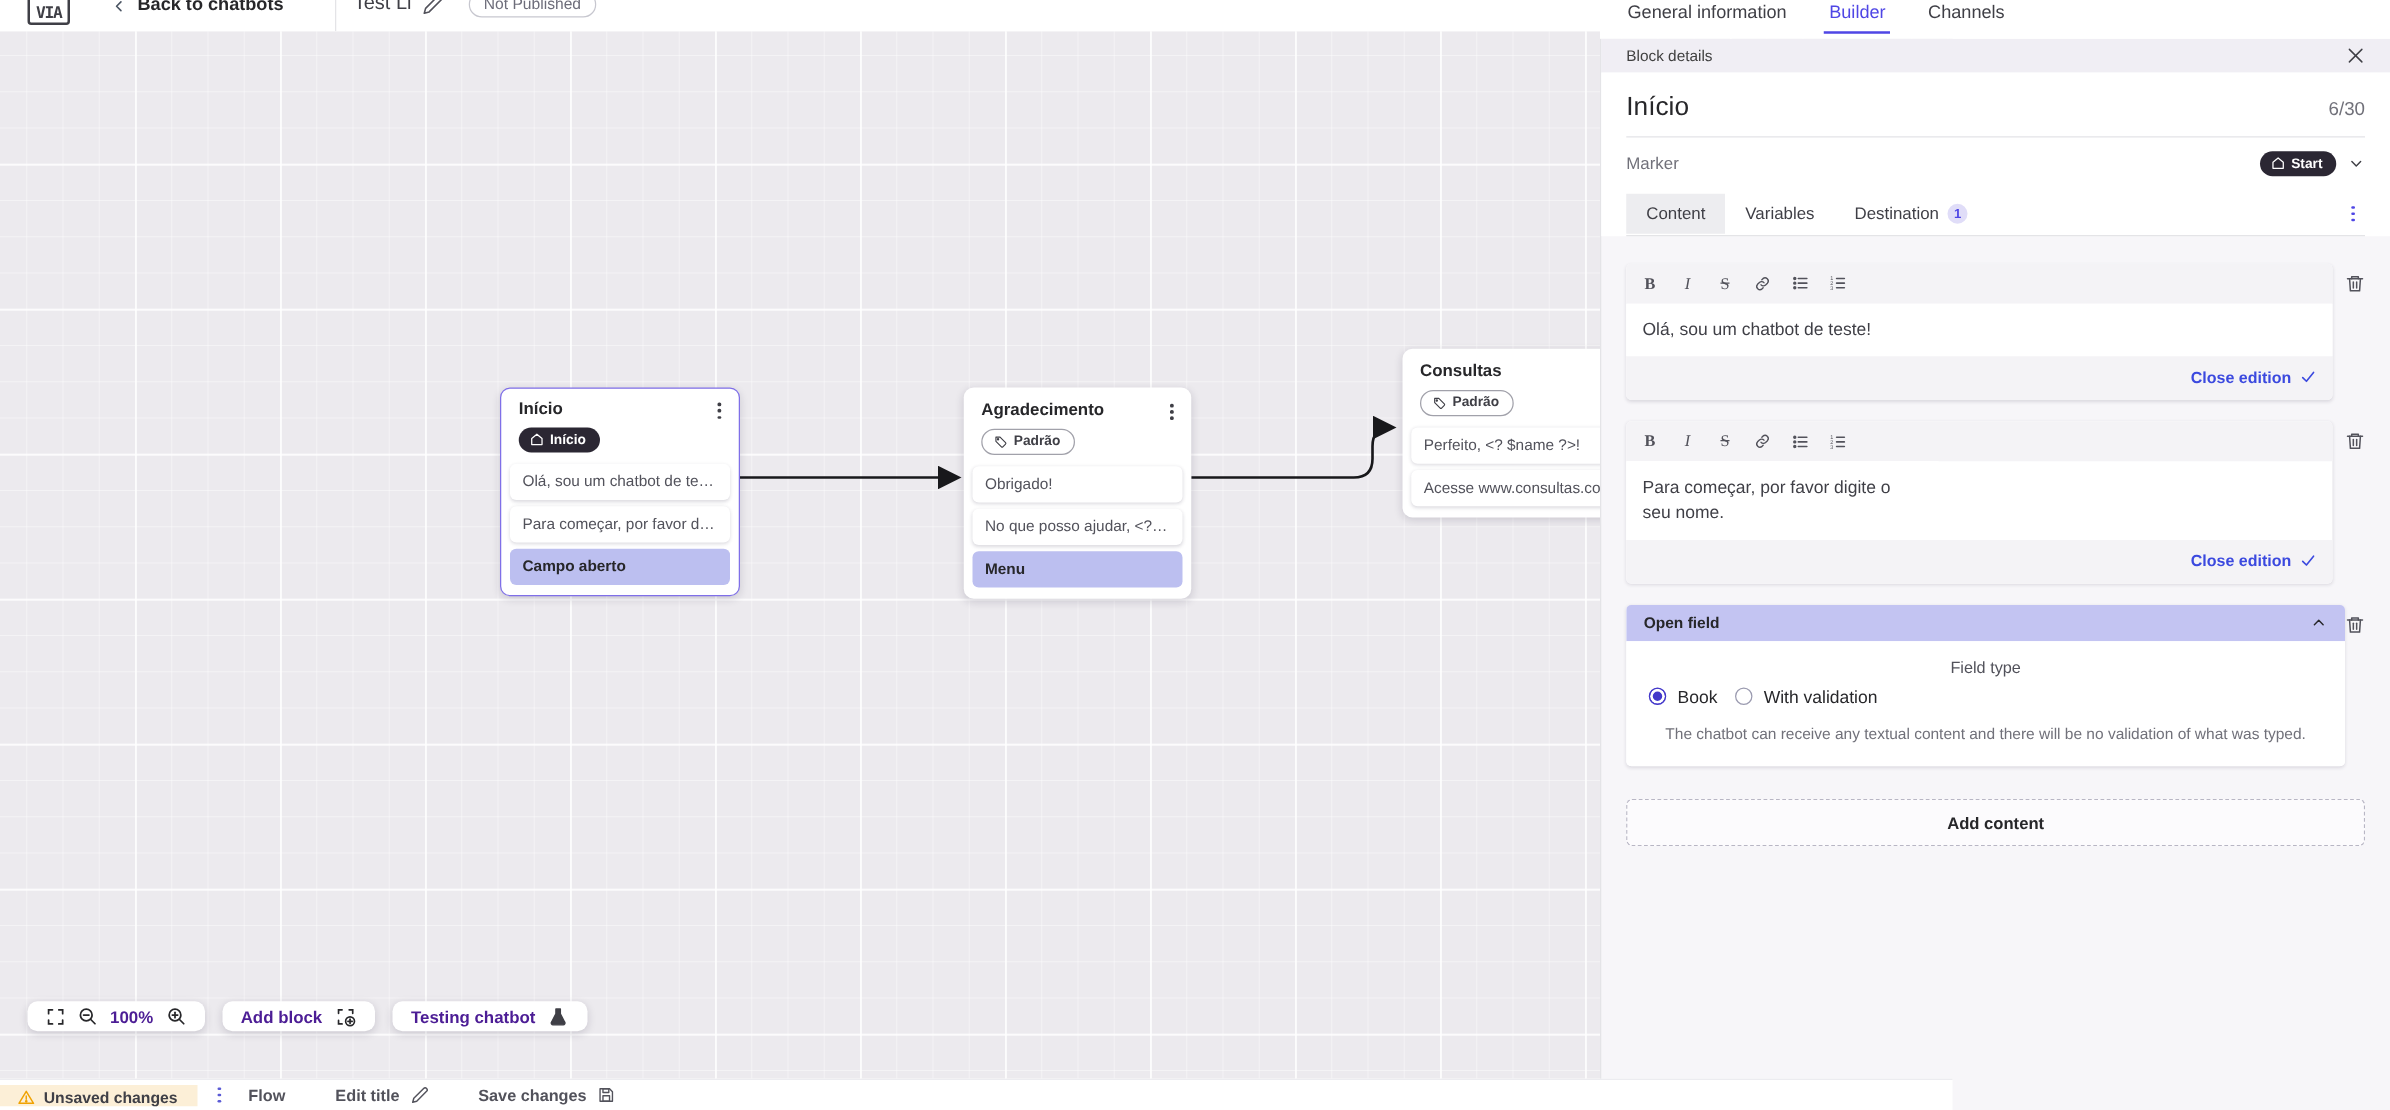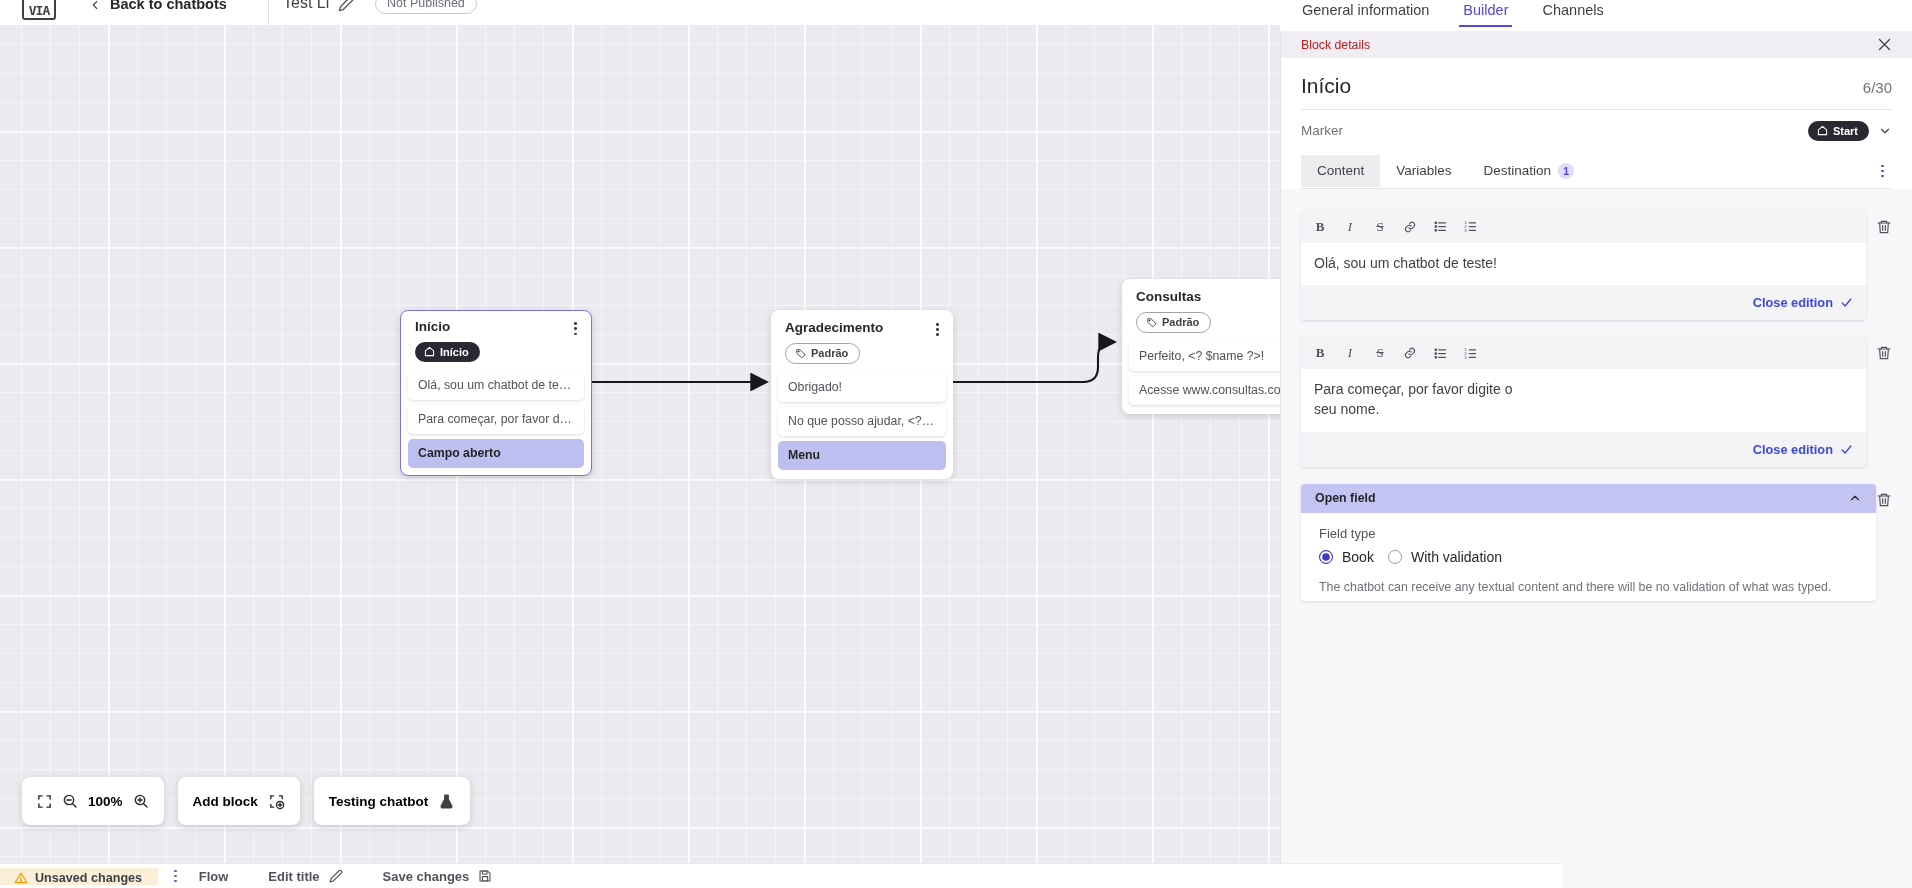--- a/index.html
+++ b/index.html
@@ -157,7 +157,7 @@
     height: 27px; background: #f0eef4; display: flex; align-items: center;
     justify-content: space-between; padding: 0 20px 0 20px;
   }
-  #panel-head .ph-title { font-size: 12.3px; color: #b91c1c; }
+  #panel-head .ph-title { font-size: 12.3px; color: #404040; }
   #panel-body { background: #ffffff; padding: 16px 20px 0 20px; }
   #blk-title-row { display: flex; align-items: baseline; justify-content: space-between; }
   #blk-title { font-size: 21px; color: #27272a; }

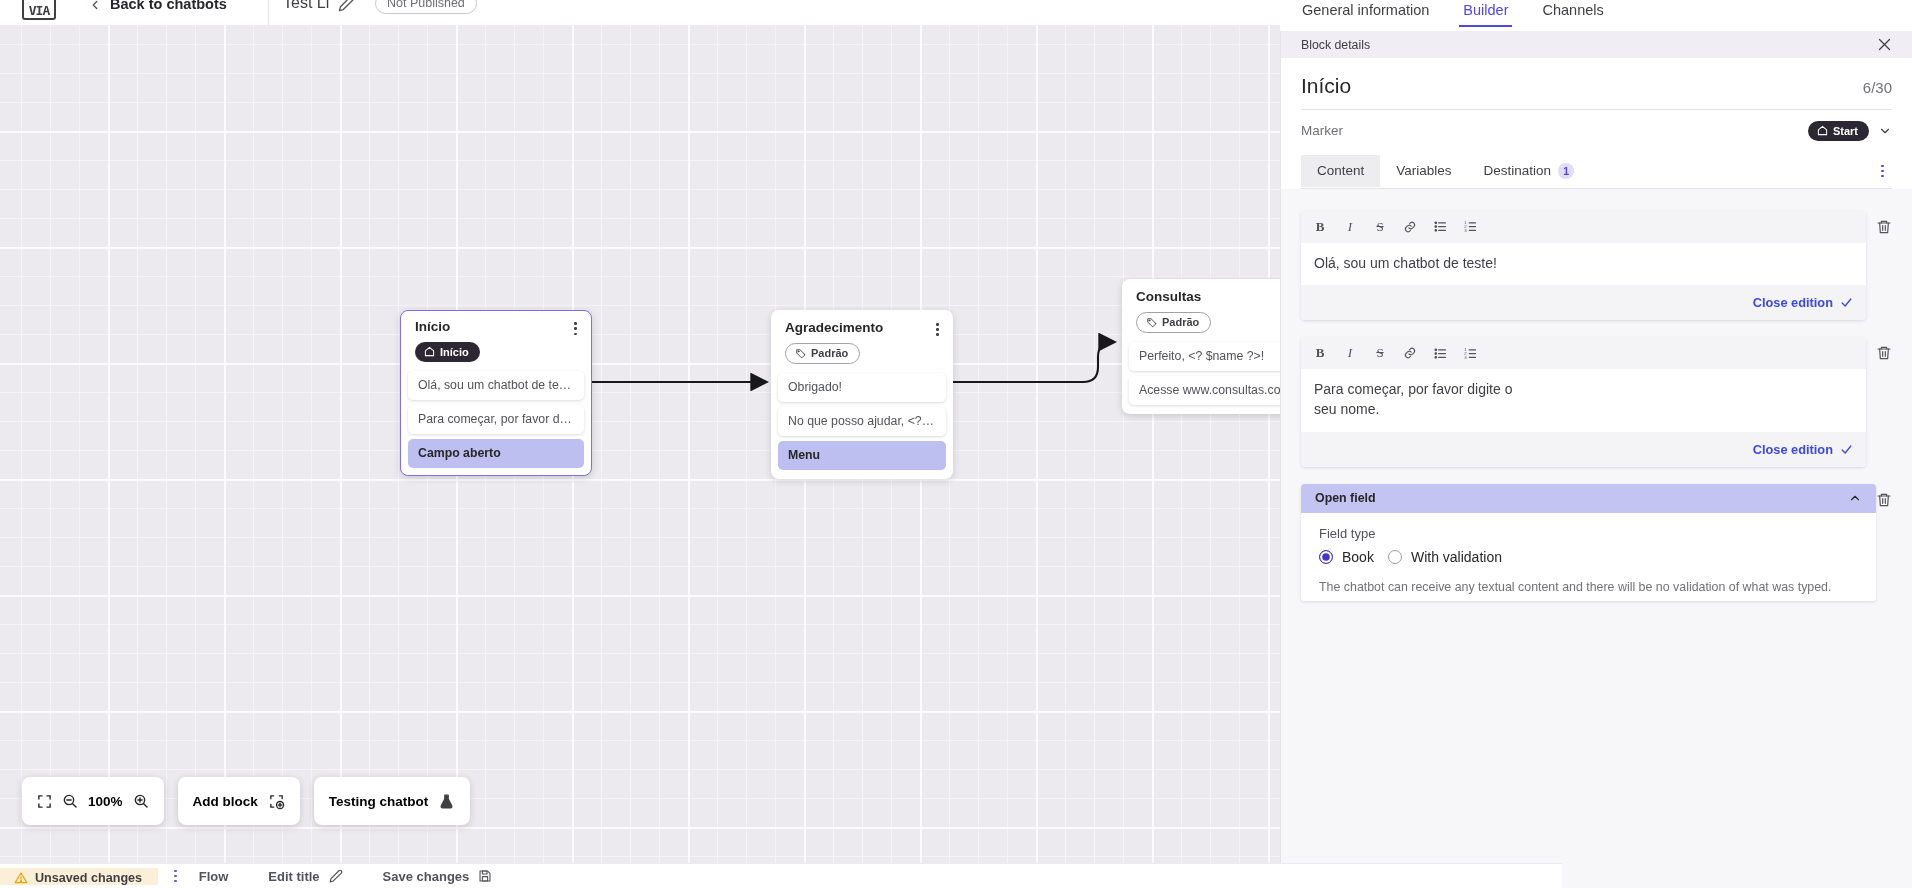--- a/index.html
+++ b/index.html
@@ -229,7 +229,7 @@
     align-items: center; justify-content: space-between;
   }
   #of-head .t { font-size: 12.4px; font-weight: 700; color: #27272a; }
-  #of-body { background: #ffffff; padding: 13px 18px 4px; }
+  #of-body { background: #ffffff; padding: 13px 18px 16px; text-align: center; }
   #of-ftlabel { font-size: 13px; color: #52525b; margin-bottom: 8px; }
   #of-radios { display: flex; align-items: center; gap: 14px; }
   .radio-opt { display: flex; align-items: center; gap: 9px; cursor: pointer; }

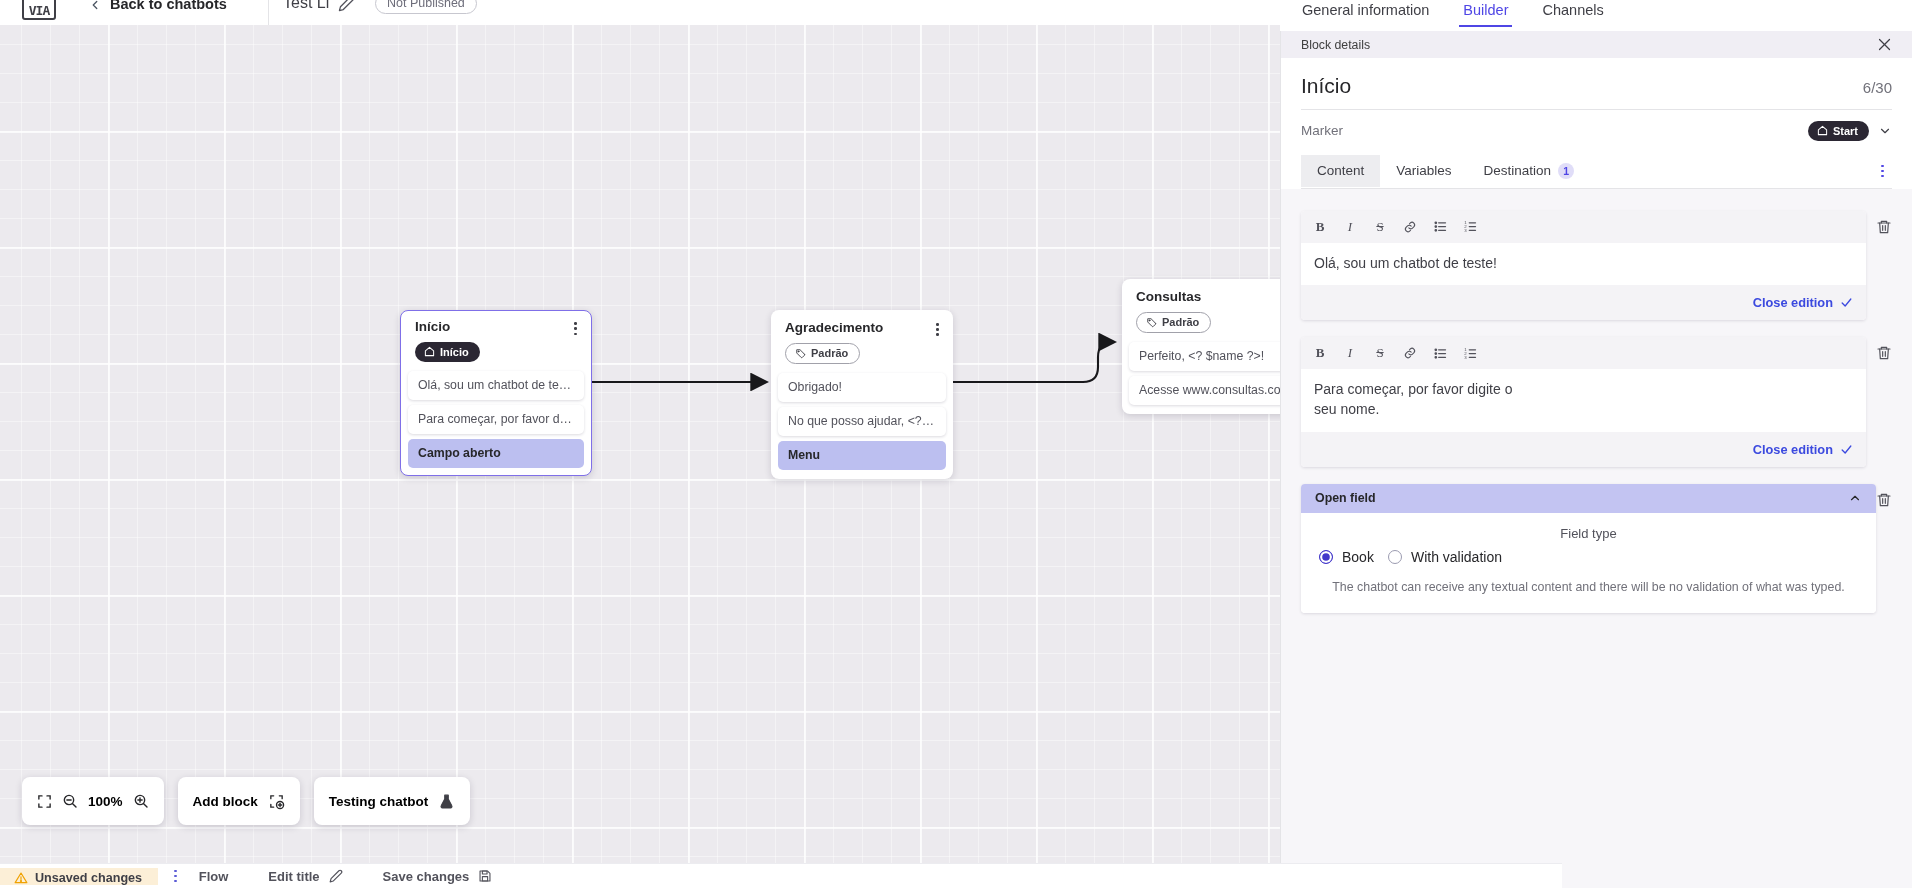--- a/index.html
+++ b/index.html
@@ -700,6 +700,7 @@
       </span>
     </div>
 
+    <div id="add-content">Add content</div>
   </div>
 </div>
 

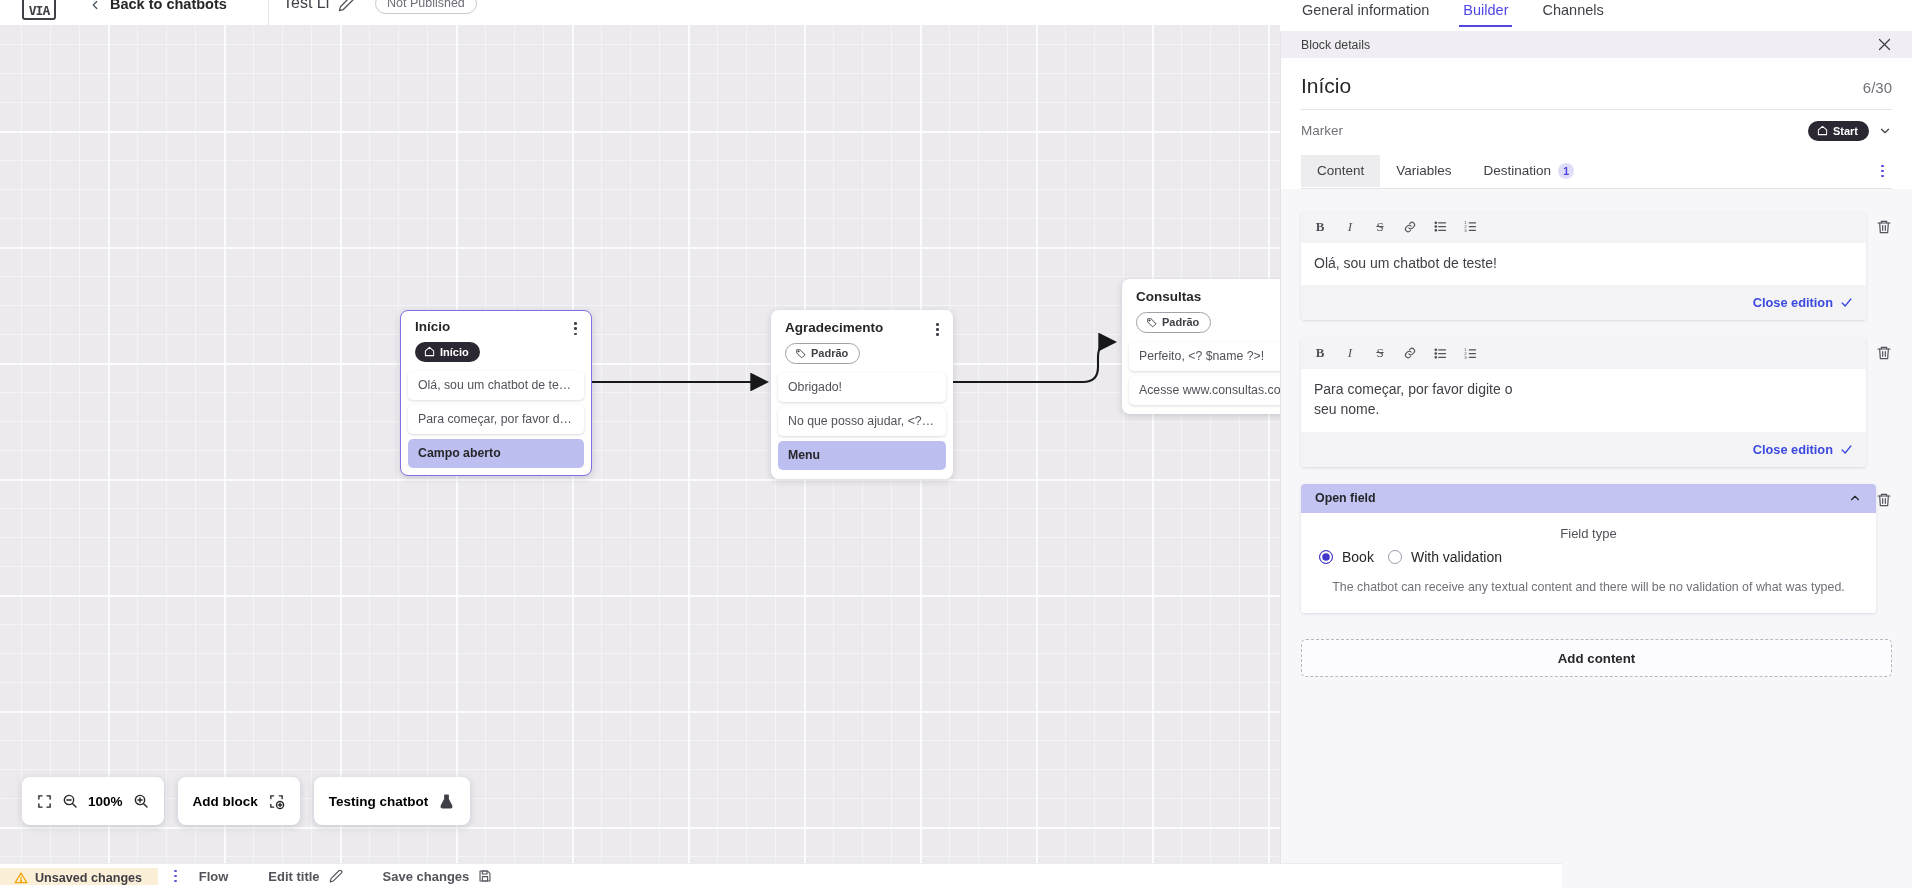--- a/index.html
+++ b/index.html
@@ -119,10 +119,10 @@
     position: absolute; left: 22px; bottom: 38px; display: flex; gap: 14px; z-index: 30;
   }
   .pill {
-    background: #ffffff; border-radius: 8px; height: 48px;
+    background: #ffffff; border-radius: 8px; height: 24px;
     display: flex; align-items: center; gap: 10px; padding: 0 15px;
     box-shadow: 0 2px 7px rgba(30,25,55,0.17);
-    font-size: 13.5px; color: #000000; font-weight: 600; cursor: pointer;
+    font-size: 13.5px; color: #4c1d95; font-weight: 600; cursor: pointer;
     white-space: nowrap;
   }
   .pill .zl { font-weight: 700; font-size: 13.5px; }

